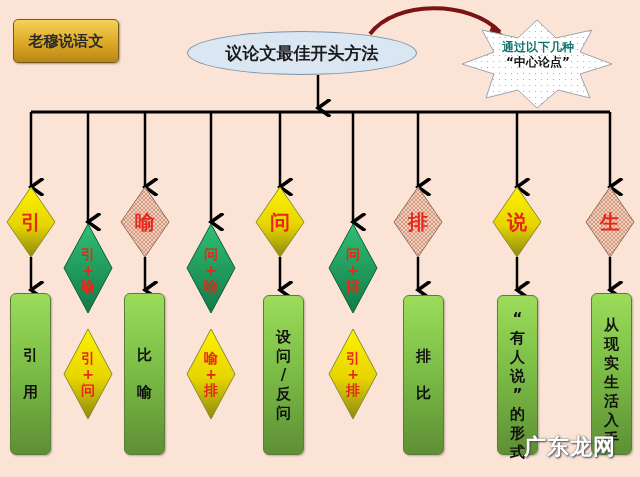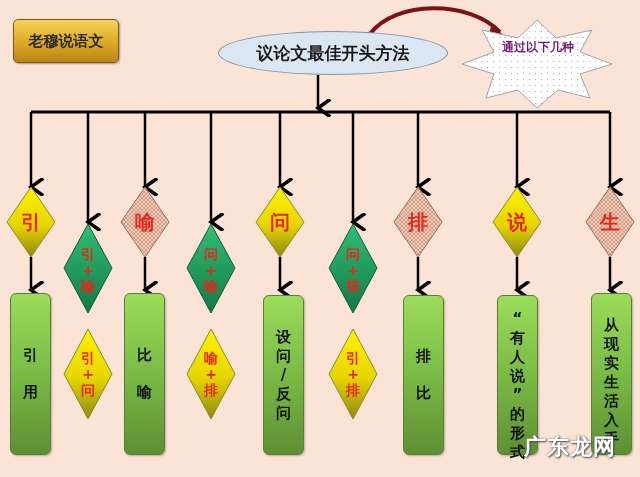--- a/index.html
+++ b/index.html
@@ -15,7 +15,7 @@
     font-weight:bold; font-size:15px; color:#2a2a2a; box-sizing:border-box;
   }
   .title-ellipse {
-    left:218px; top:31px; width:230px; height:44px; border-radius:50%;
+    left:187px; top:31px; width:230px; height:44px; border-radius:50%;
     background:#dbe6f3; border:1px solid #7f93aa; box-sizing:border-box;
     display:flex; align-items:center; justify-content:center;
     font-weight:bold; font-size:17px; color:#1a1a1a;

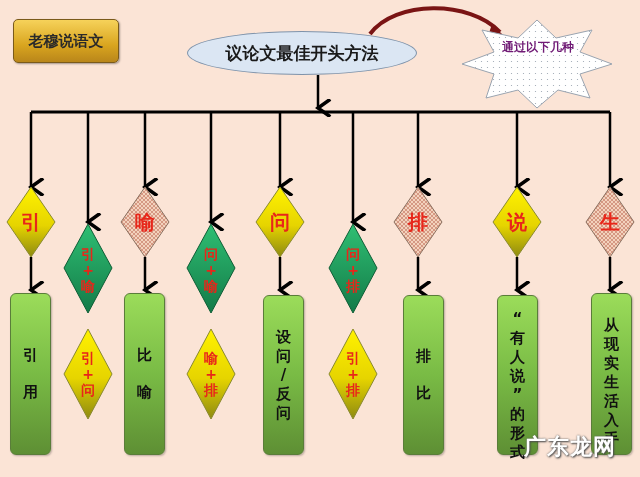--- a/index.html
+++ b/index.html
@@ -24,7 +24,7 @@
     left:480px; top:40px; width:116px; text-align:center;
     font-weight:bold; font-size:12px; line-height:15px;
   }
-  .star-text .red { color:#701a75; display:block; }
+  .star-text .red { color:#0f766e; display:block; }
   .star-text .blk { color:#111; display:block; }
   .dlabel {
     position:absolute; display:flex; flex-direction:column; align-items:center; justify-content:center;

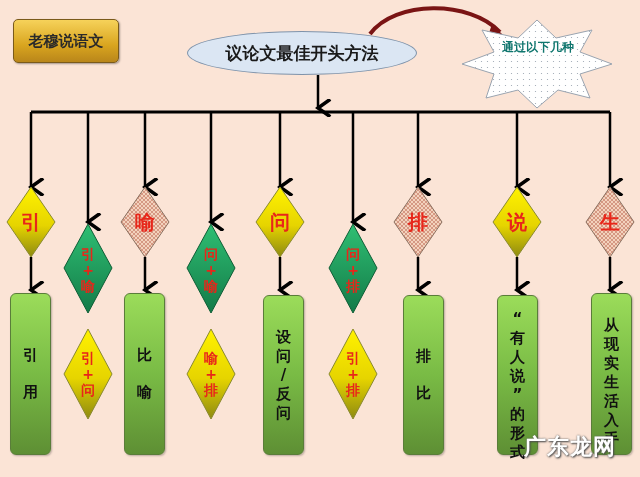--- a/index.html
+++ b/index.html
@@ -120,6 +120,7 @@
 
 <div class="abs star-text">
   <span class="red">通过以下几种</span>
+  <span class="blk">“中心论点”</span>
 </div>
 
 <div class="dlabel big" style="left:7px;top:187px;width:48px;height:70px;">引</div>

